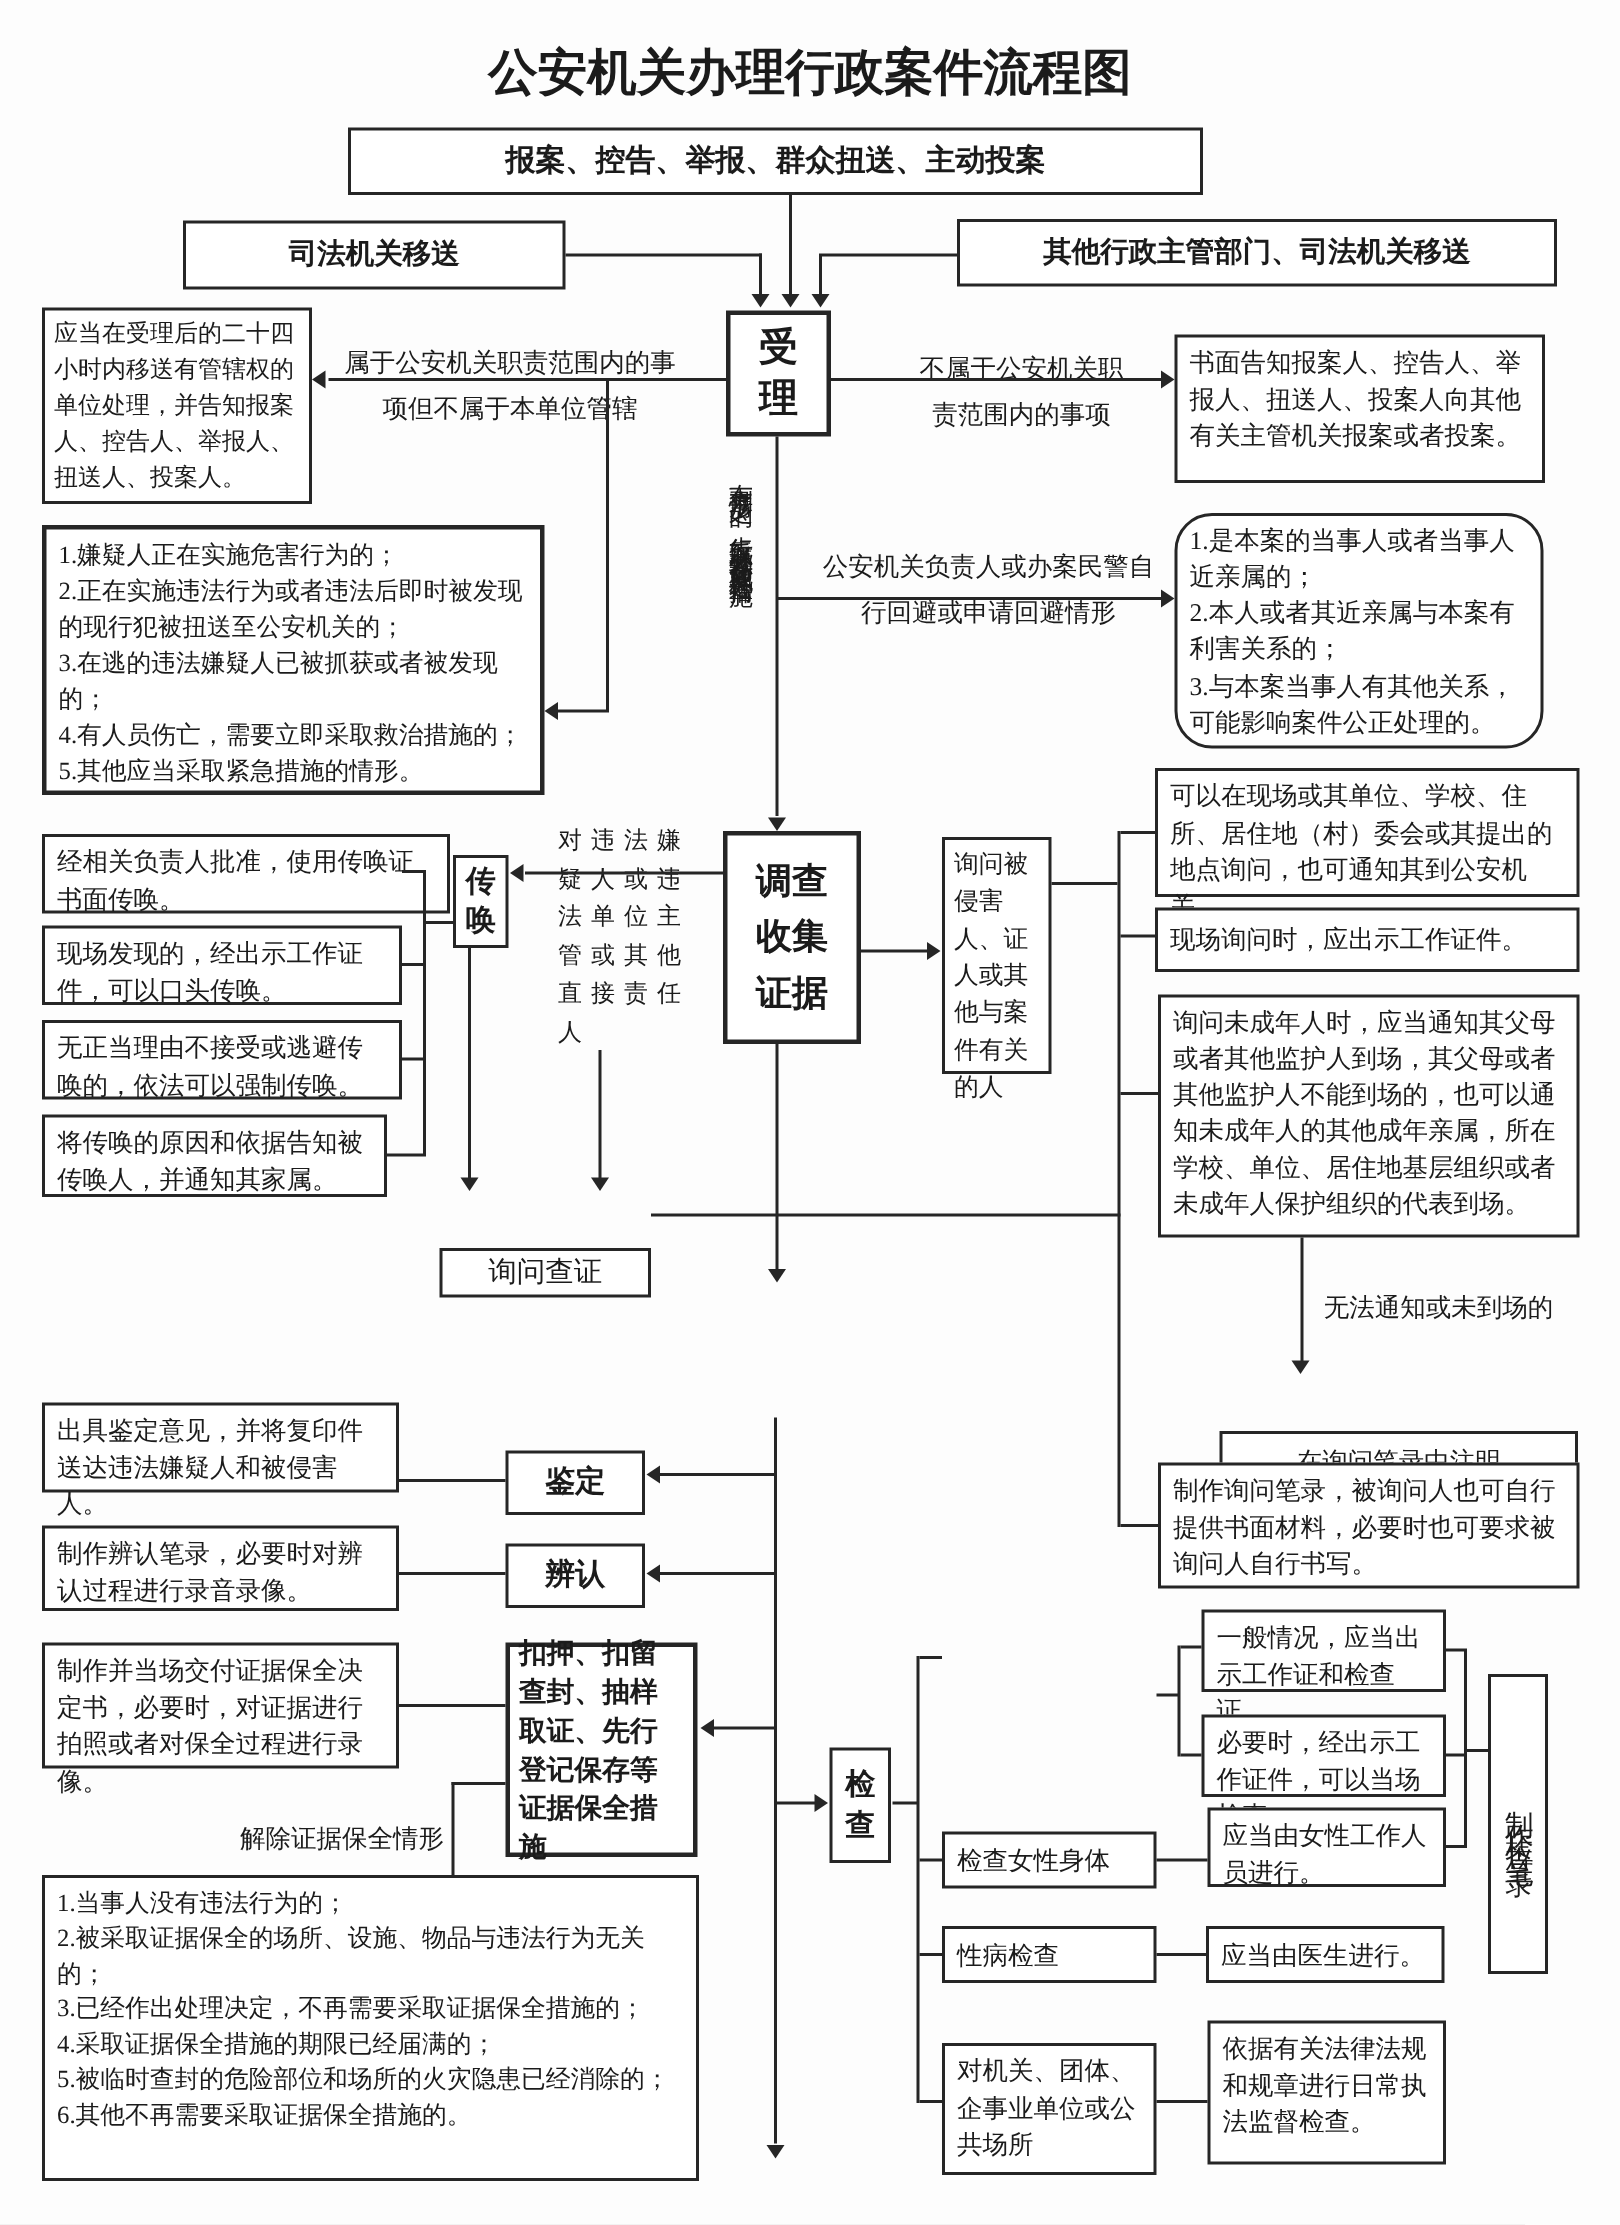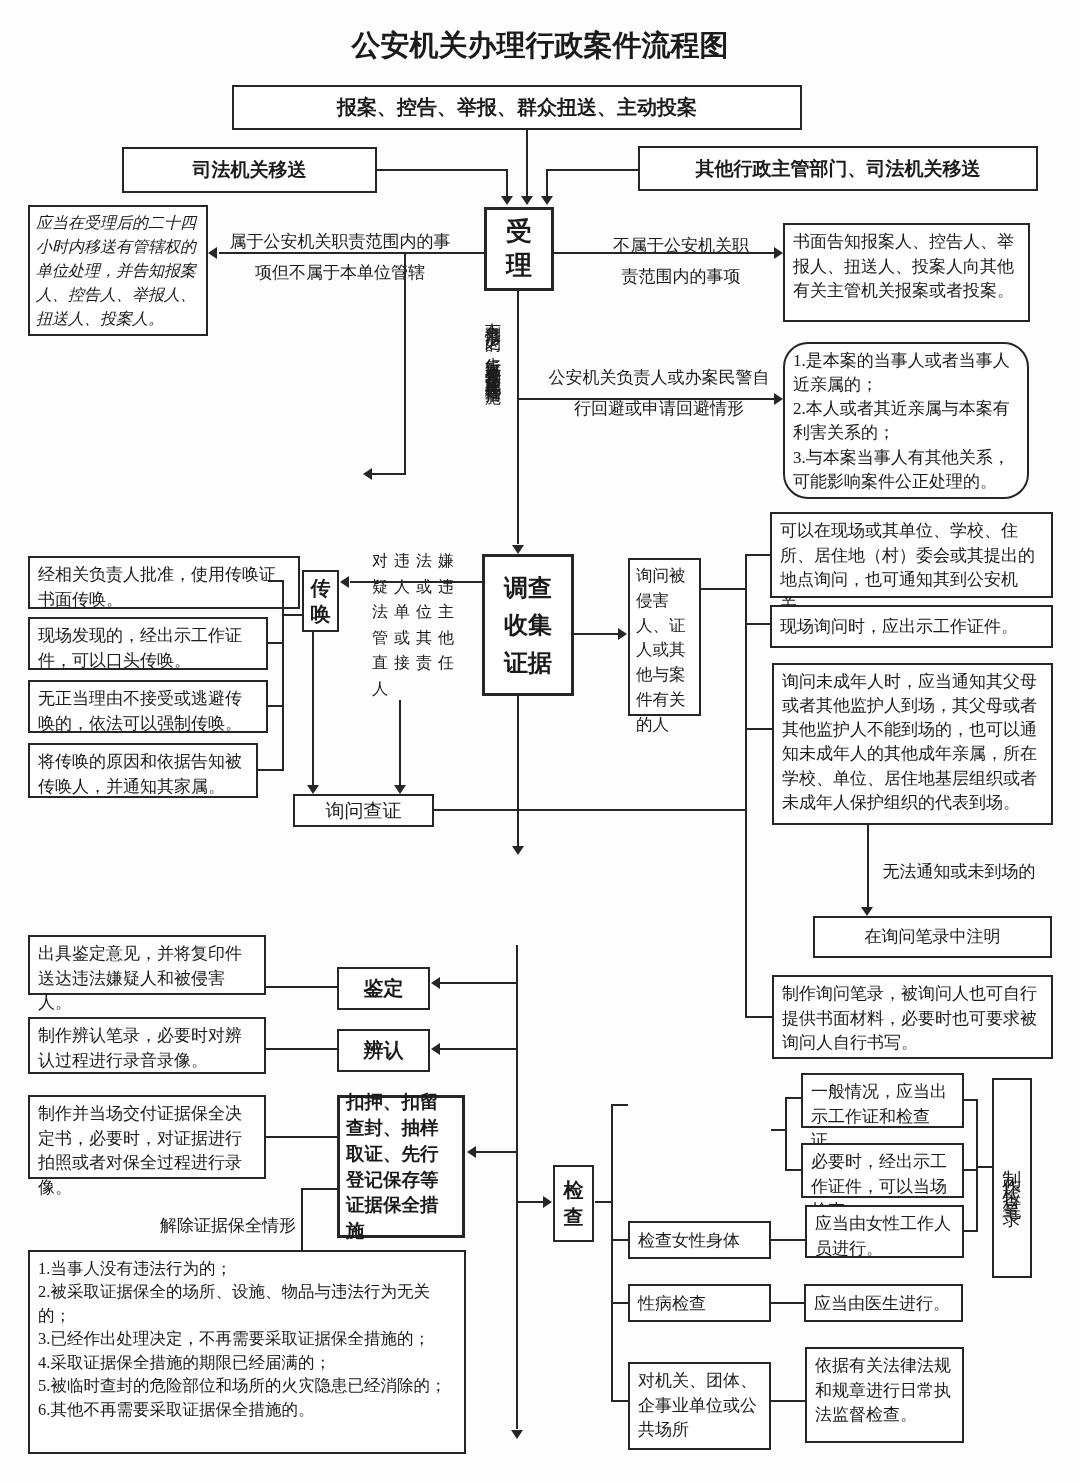--- a/index.html
+++ b/index.html
@@ -6,7 +6,7 @@
   .stage{position:relative;width:1080px;height:1483px;margin:0 auto;background:#fdfdfd;
          font-family:"Liberation Serif",serif;color:#1b1b1b;overflow:hidden;}
   .title{position:absolute;left:0;top:26px;width:1080px;text-align:center;
-         font-family:"Liberation Sans",sans-serif;font-weight:bold;font-size:29px;}
+         font-family:"Liberation Sans",sans-serif;font-weight:bold;font-size:33px;}
   .box{position:absolute;border:2px solid #262626;background:#fff;font-size:17px;
        line-height:1.45;padding:5px 8px;box-sizing:border-box;}
   .b3{border-width:3px;}

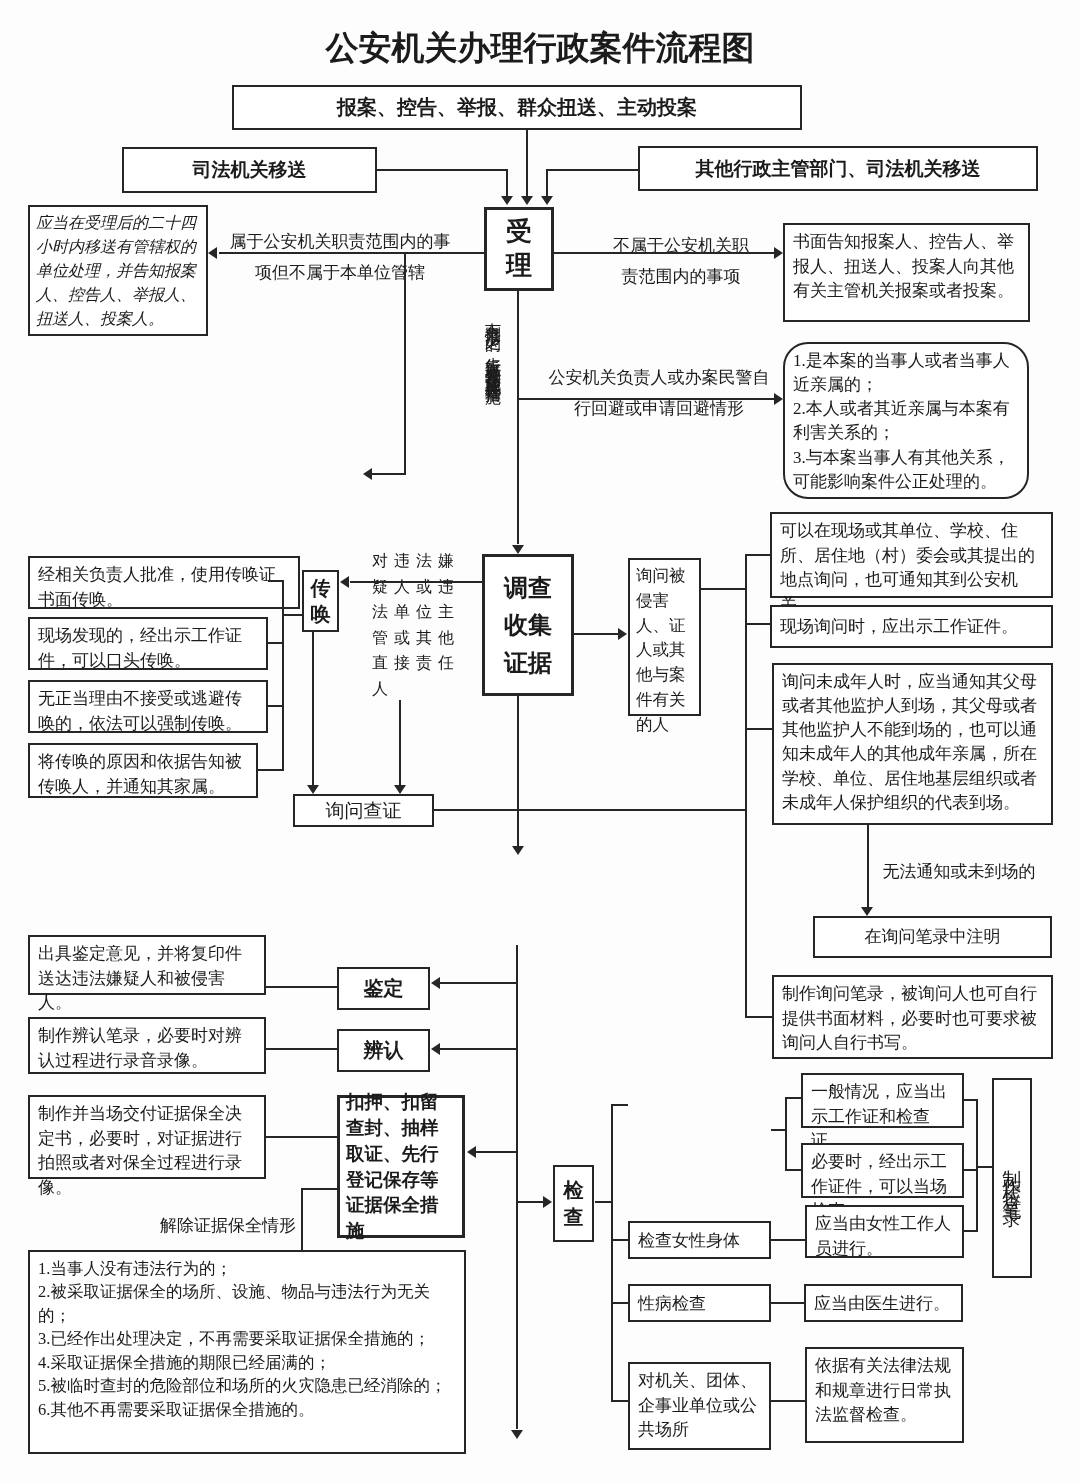--- a/index.html
+++ b/index.html
@@ -37,7 +37,7 @@
 
   <div class="box hd b3" style="left:484px;top:207px;width:70px;height:84px;font-size:26px;padding:0 10px;line-height:1.3;">受理</div>
   <div class="lbl" style="left:225px;top:226px;width:230px;">属于公安机关职责范围内的事项但不属于本单位管辖</div>
-  <div class="box" style="left:28px;top:205px;width:180px;height:131px;font-size:16px;line-height:1.5;padding:4px 6px;font-style:italic;">应当在受理后的二十四小时内移送有管辖权的单位处理，并告知报案人、控告人、举报人、扭送人、投案人。</div>
+  <div class="box" style="left:28px;top:205px;width:180px;height:131px;font-size:16px;line-height:1.5;padding:4px 6px;">应当在受理后的二十四小时内移送有管辖权的单位处理，并告知报案人、控告人、举报人、扭送人、投案人。</div>
   <div class="lbl" style="left:605px;top:230px;width:152px;">不属于公安机关职责范围内的事项</div>
   <div class="box" style="left:783px;top:223px;width:247px;height:99px;">书面告知报案人、控告人、举报人、扭送人、投案人向其他有关主管机关报案或者投案。</div>
 

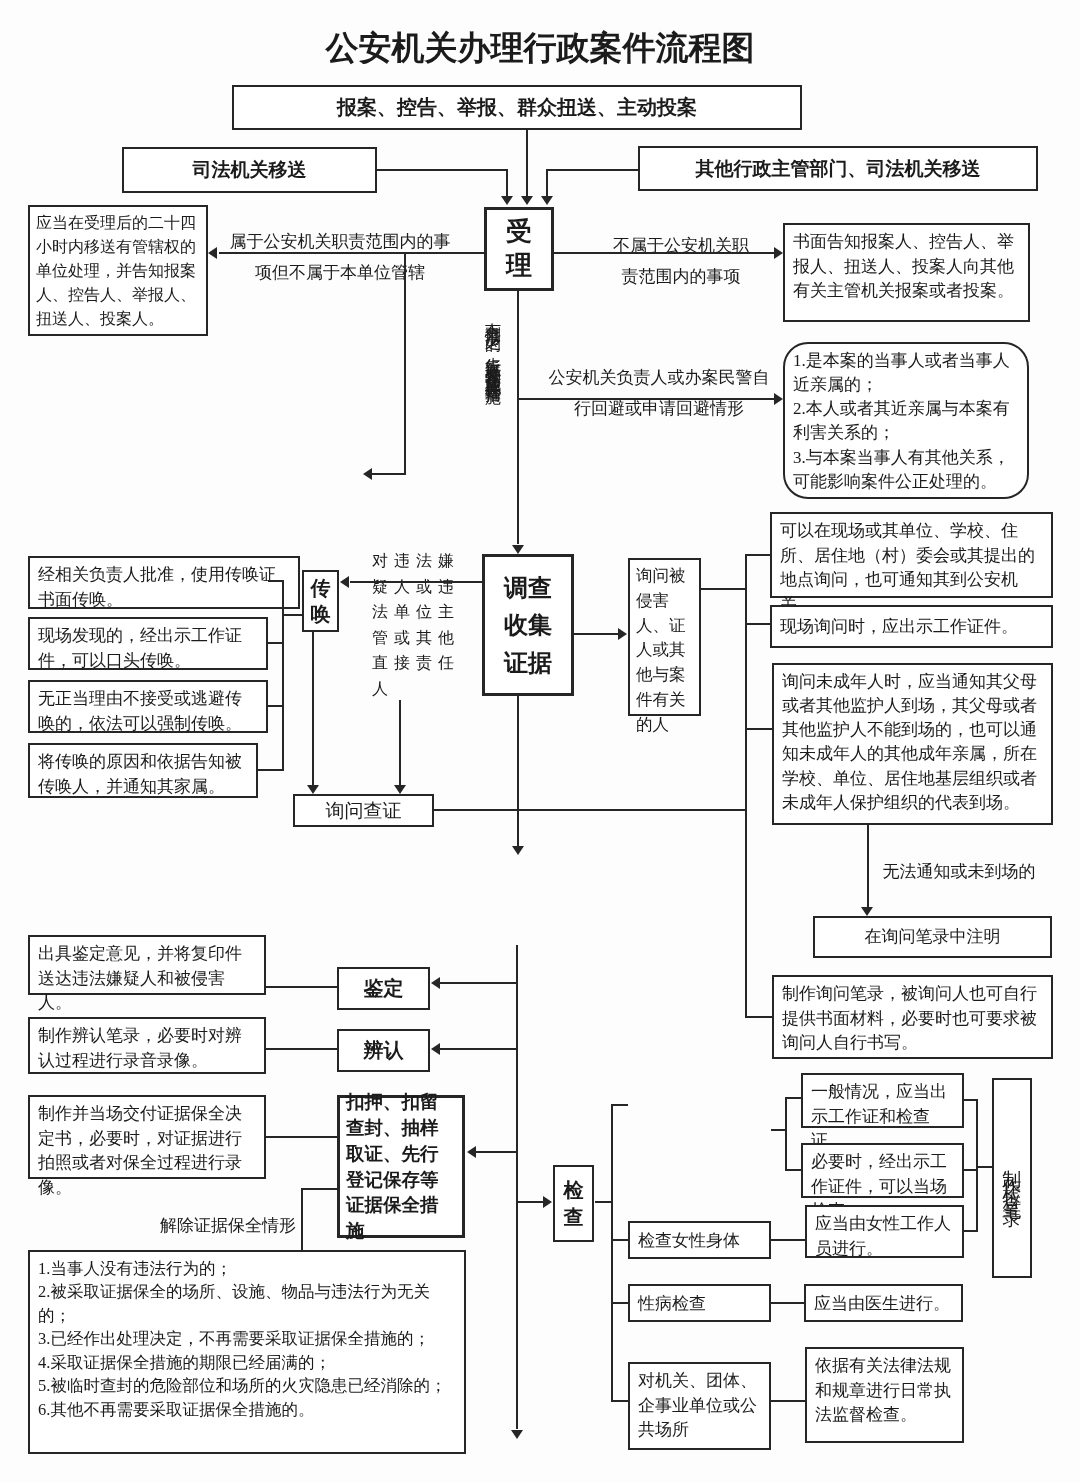--- a/index.html
+++ b/index.html
@@ -42,6 +42,11 @@
   <div class="box" style="left:783px;top:223px;width:247px;height:99px;">书面告知报案人、控告人、举报人、扭送人、投案人向其他有关主管机关报案或者投案。</div>
 
   <div class="lbl vtx" style="left:420px;top:310px;width:88px;height:192px;font-size:16px;letter-spacing:2px;line-height:1.85;text-align:left;">有下列情形之一的，先行采取必要强制措施或其他处置措施。</div>
+  <div class="box pre b3" style="left:28px;top:350px;width:335px;height:180px;font-size:16.5px;line-height:1.45;">1.嫌疑人正在实施危害行为的；
+2.正在实施违法行为或者违法后即时被发现的现行犯被扭送至公安机关的；
+3.在逃的违法嫌疑人已被抓获或者被发现的；
+4.有人员伤亡，需要立即采取救治措施的；
+5.其他应当采取紧急措施的情形。</div>
   <div class="lbl" style="left:548px;top:362px;width:222px;">公安机关负责人或办案民警自行回避或申请回避情形</div>
   <div class="box pre" style="left:783px;top:342px;width:246px;height:157px;line-height:1.42;border-radius:25px;">1.是本案的当事人或者当事人近亲属的；
 2.本人或者其近亲属与本案有利害关系的；

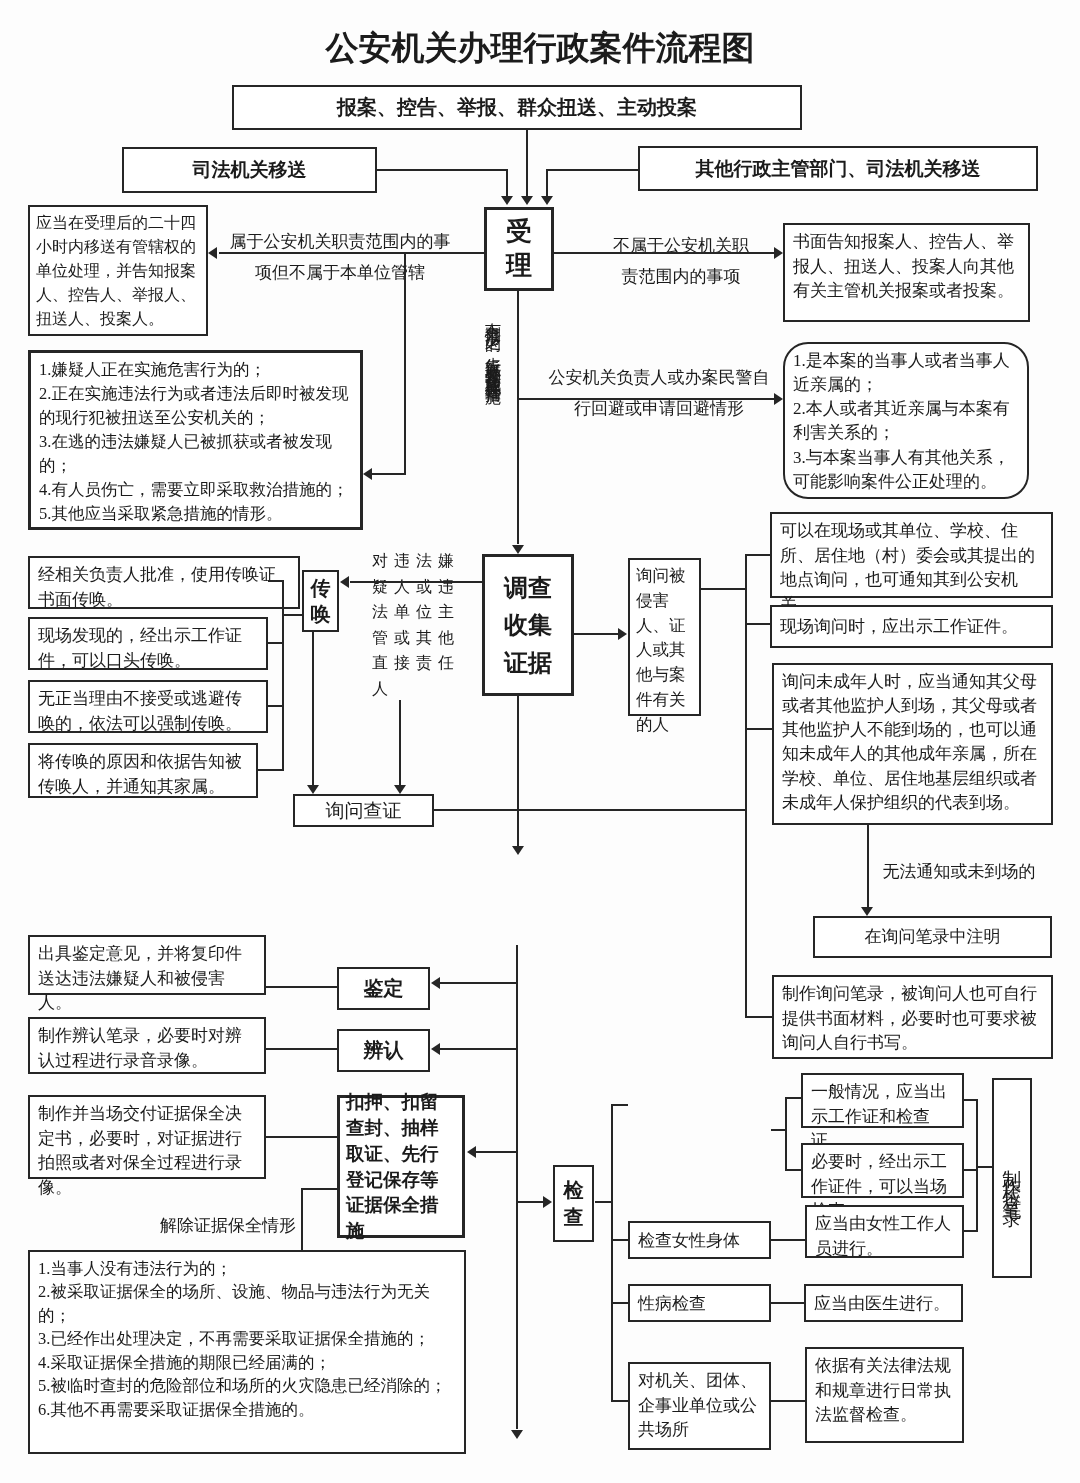--- a/index.html
+++ b/index.html
@@ -14,7 +14,7 @@
       align-items:center;justify-content:center;text-align:center;}
   .hl{font-family:"Liberation Sans",sans-serif;font-weight:bold;display:flex;
       align-items:center;text-align:left;}
-  .ctr{display:flex;align-items:center;justify-content:center;text-align:center;}
+  .ctr{display:flex;align-items:center;justify-content:center;text-align:center;margin-top:38px;}
   .pre{white-space:pre-line;}
   .lbl{position:absolute;font-size:17px;line-height:1.85;text-align:center;}
   .vtx{writing-mode:vertical-rl;}

